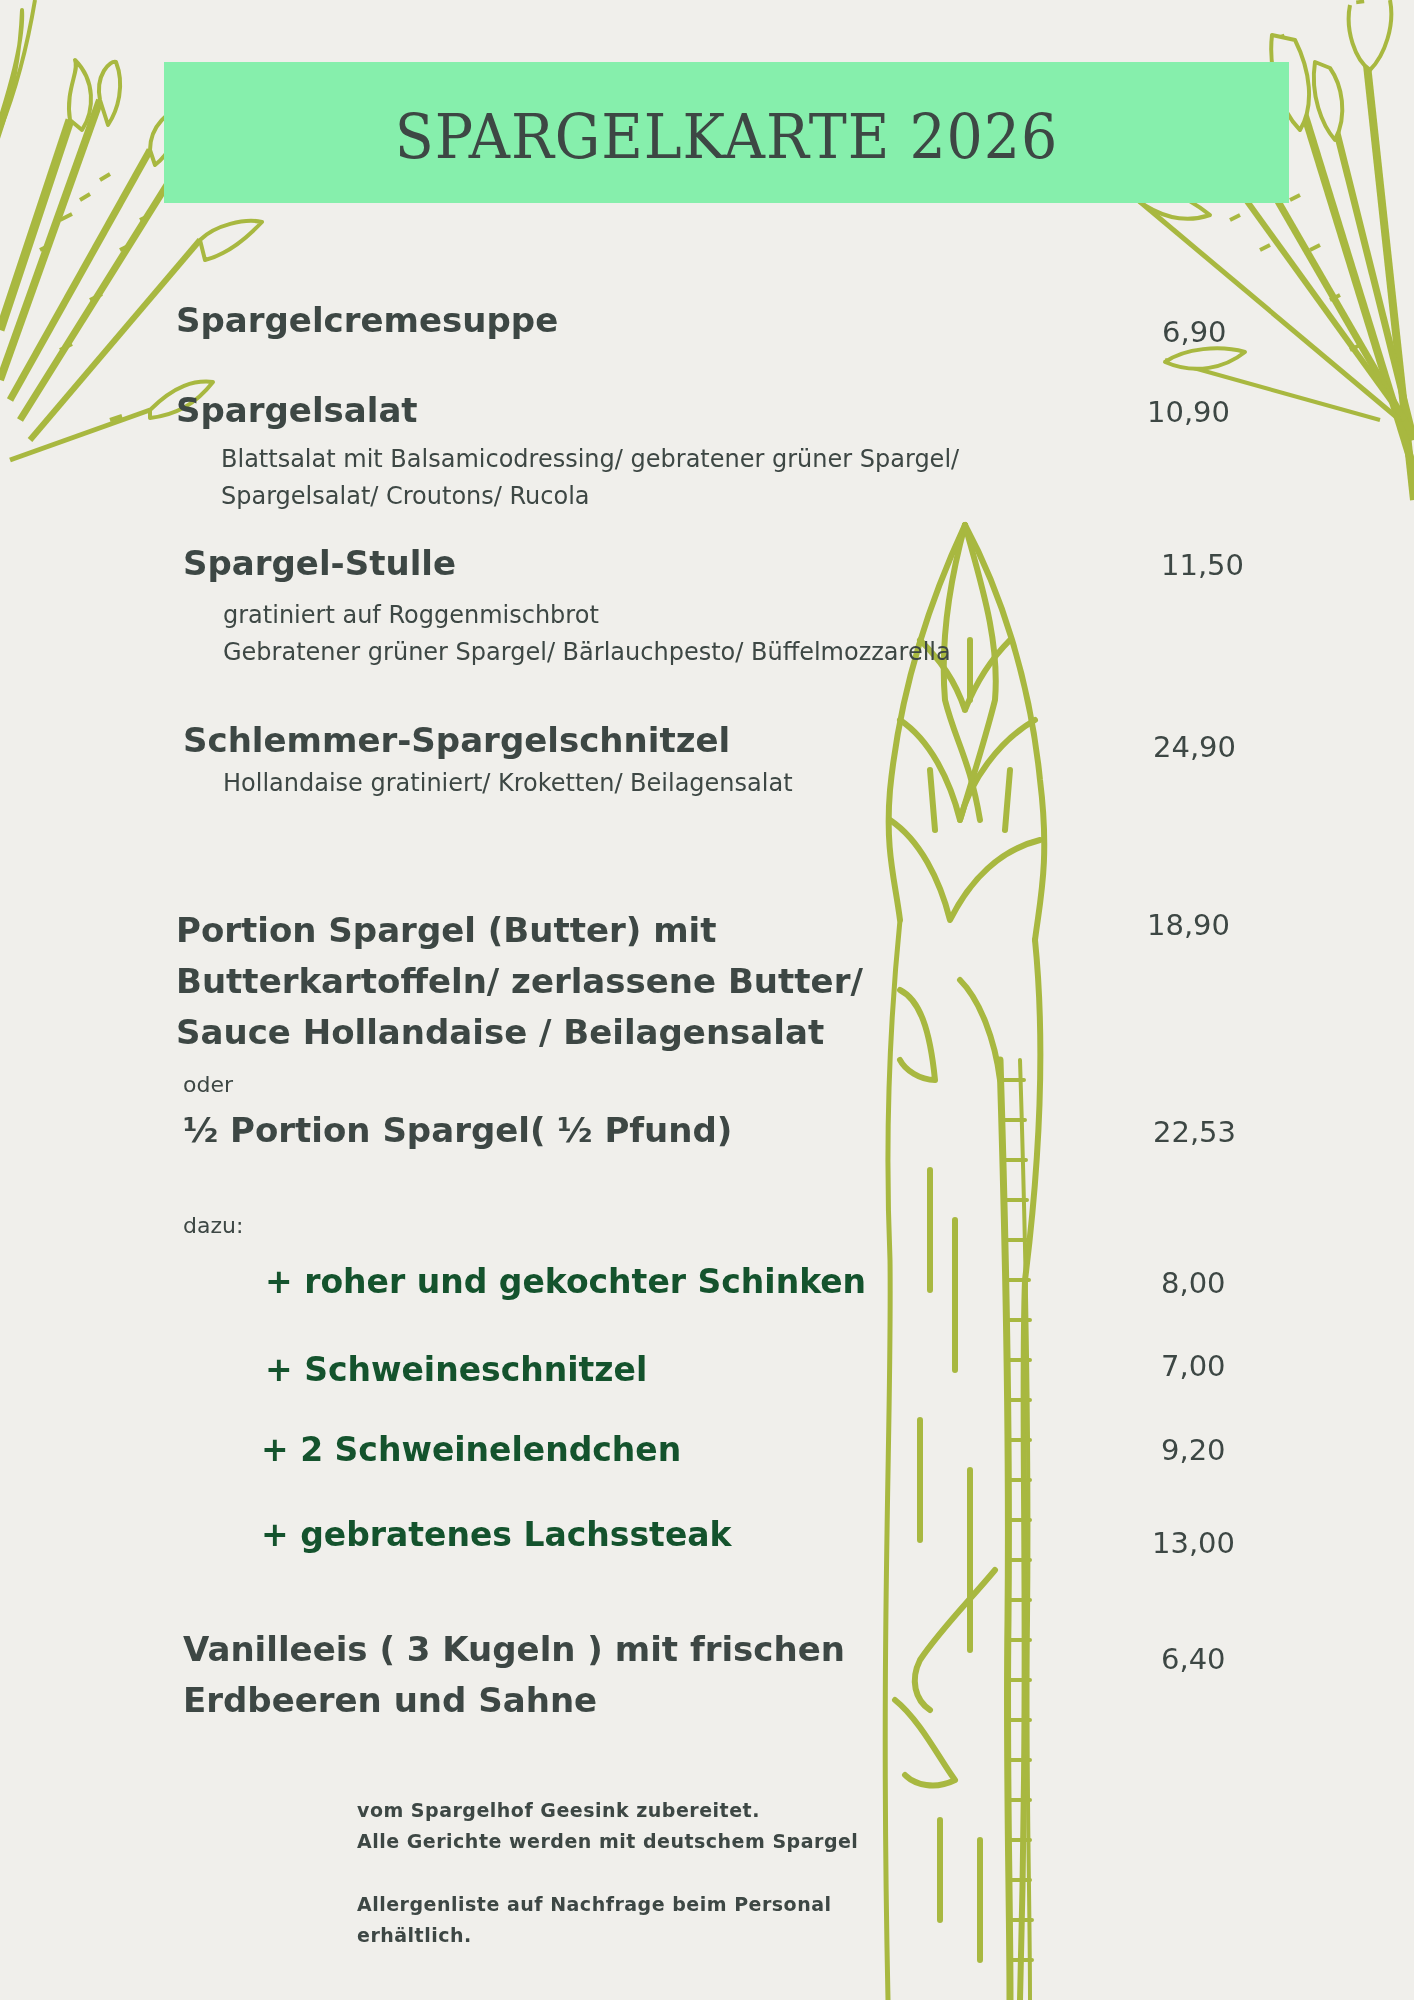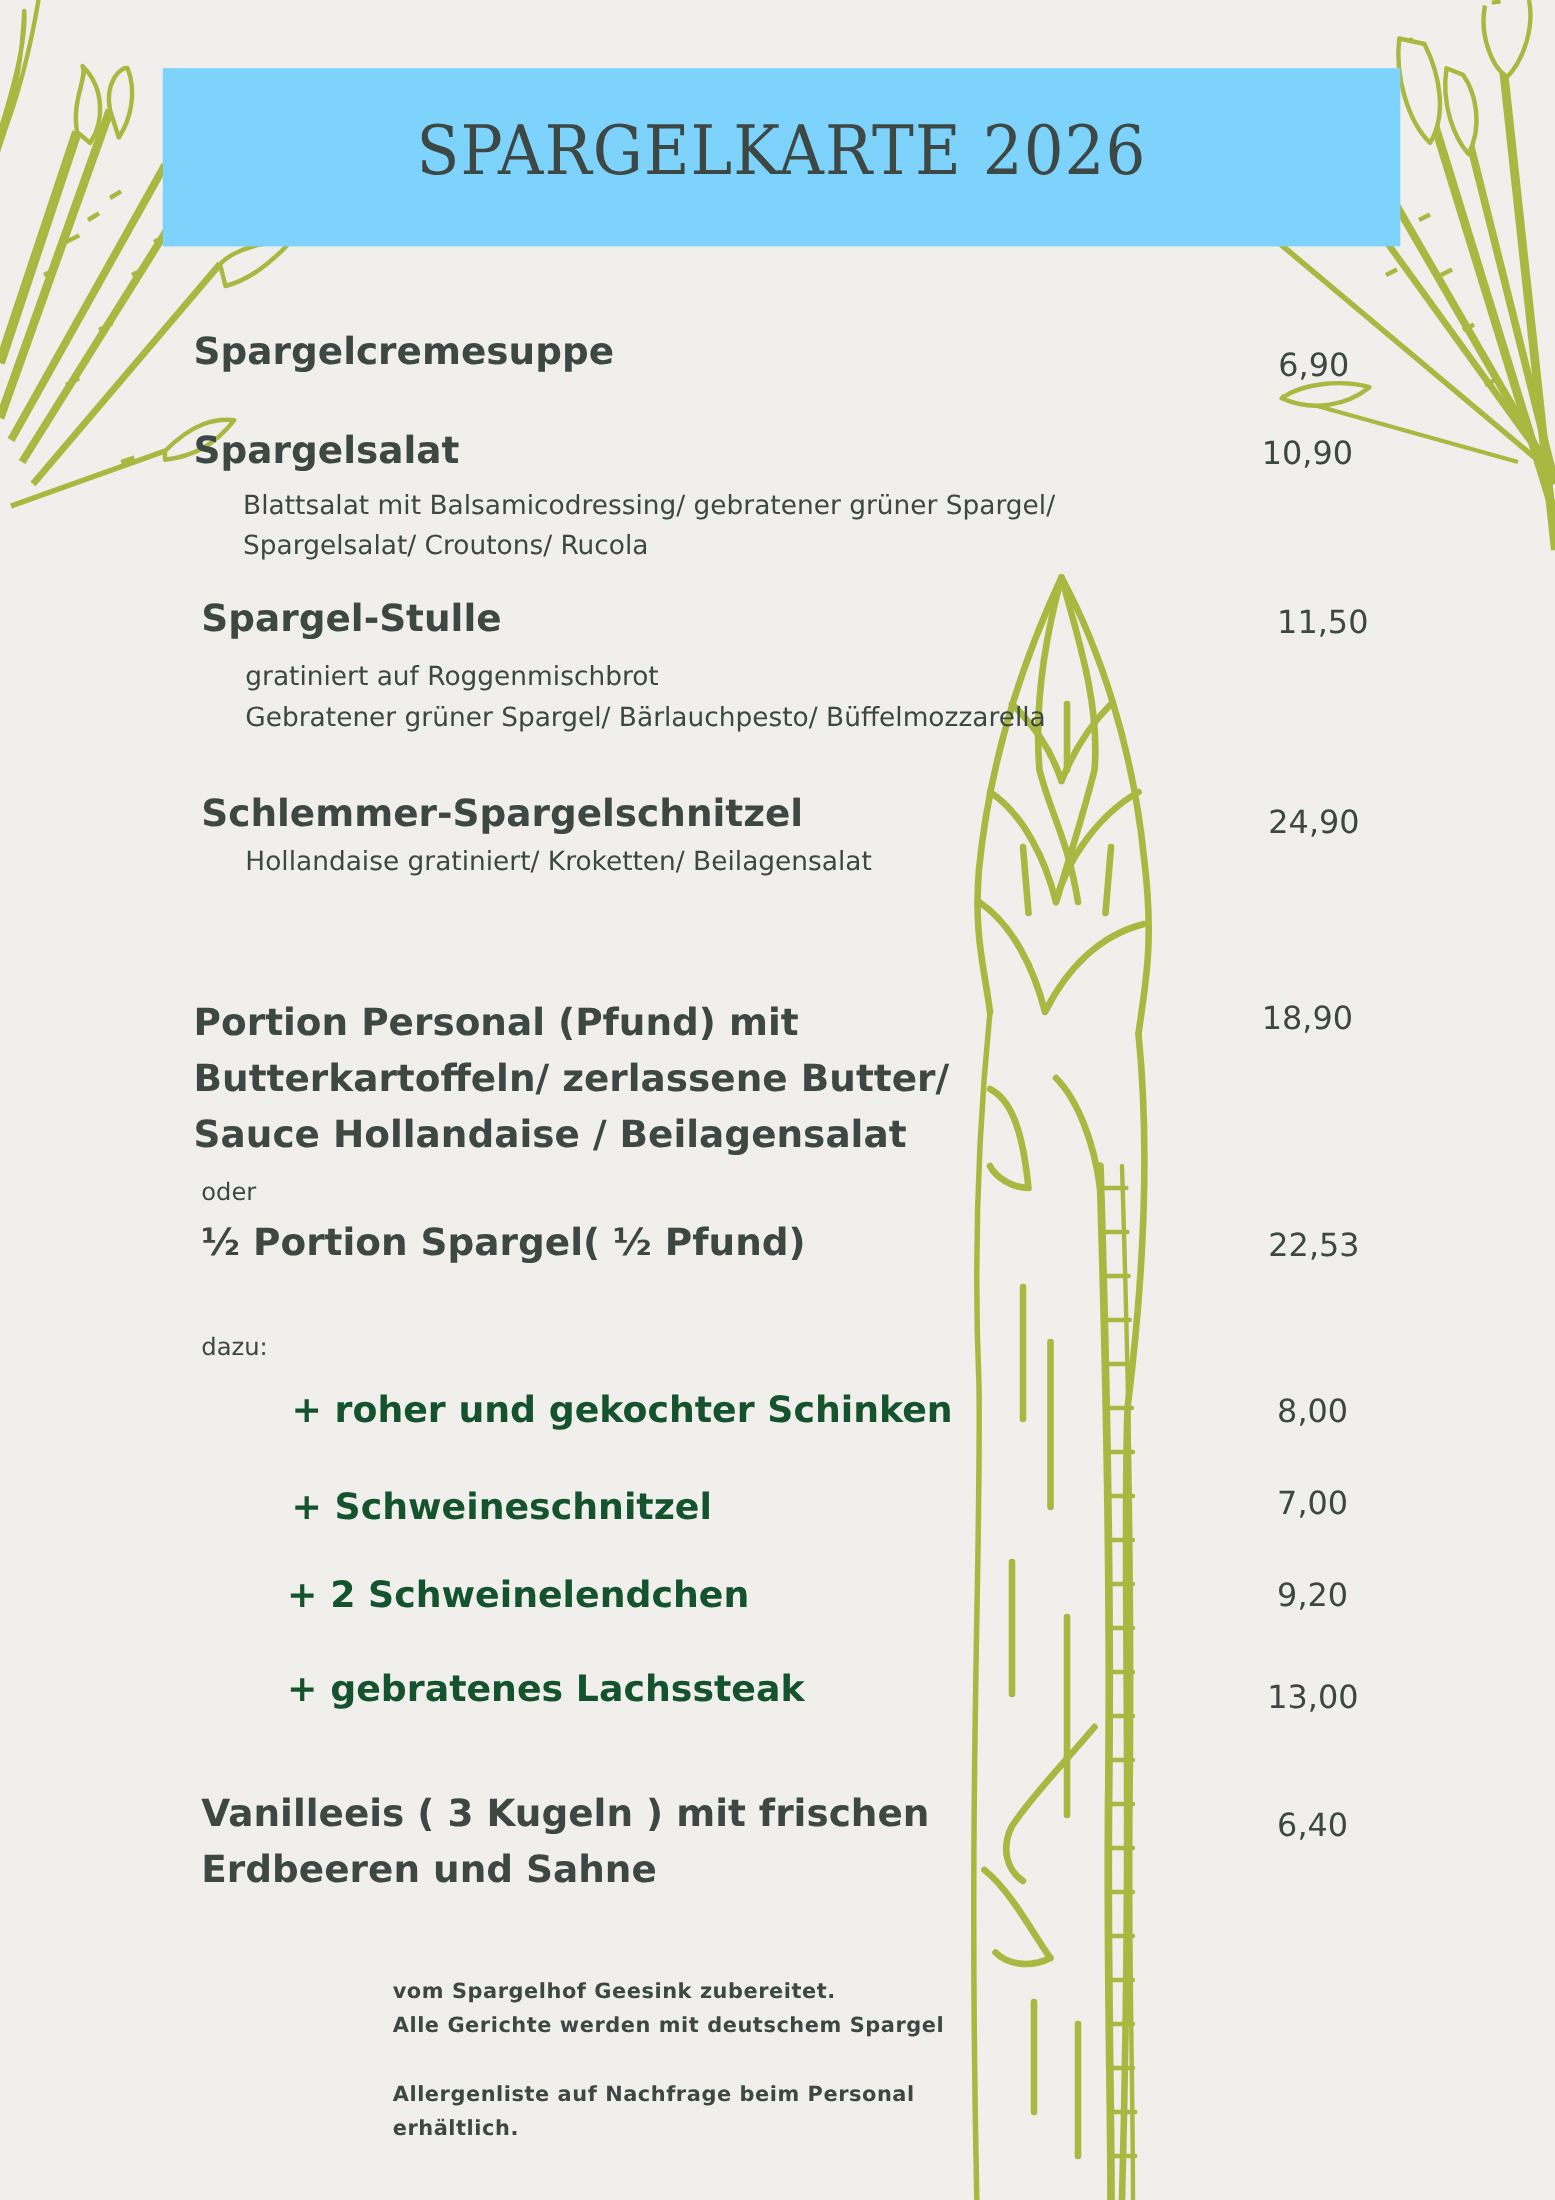--- a/index.html
+++ b/index.html
@@ -21,11 +21,11 @@
     }
     .header-box {
       position: absolute;
-      left: 148px;
+      left: 164px;
       top: 62px;
       width: 1125px;
-      height: 162px;
-      background: #7dd3fc;
+      height: 141px;
+      background: #86efac;
     }
     .title {
       position: absolute;

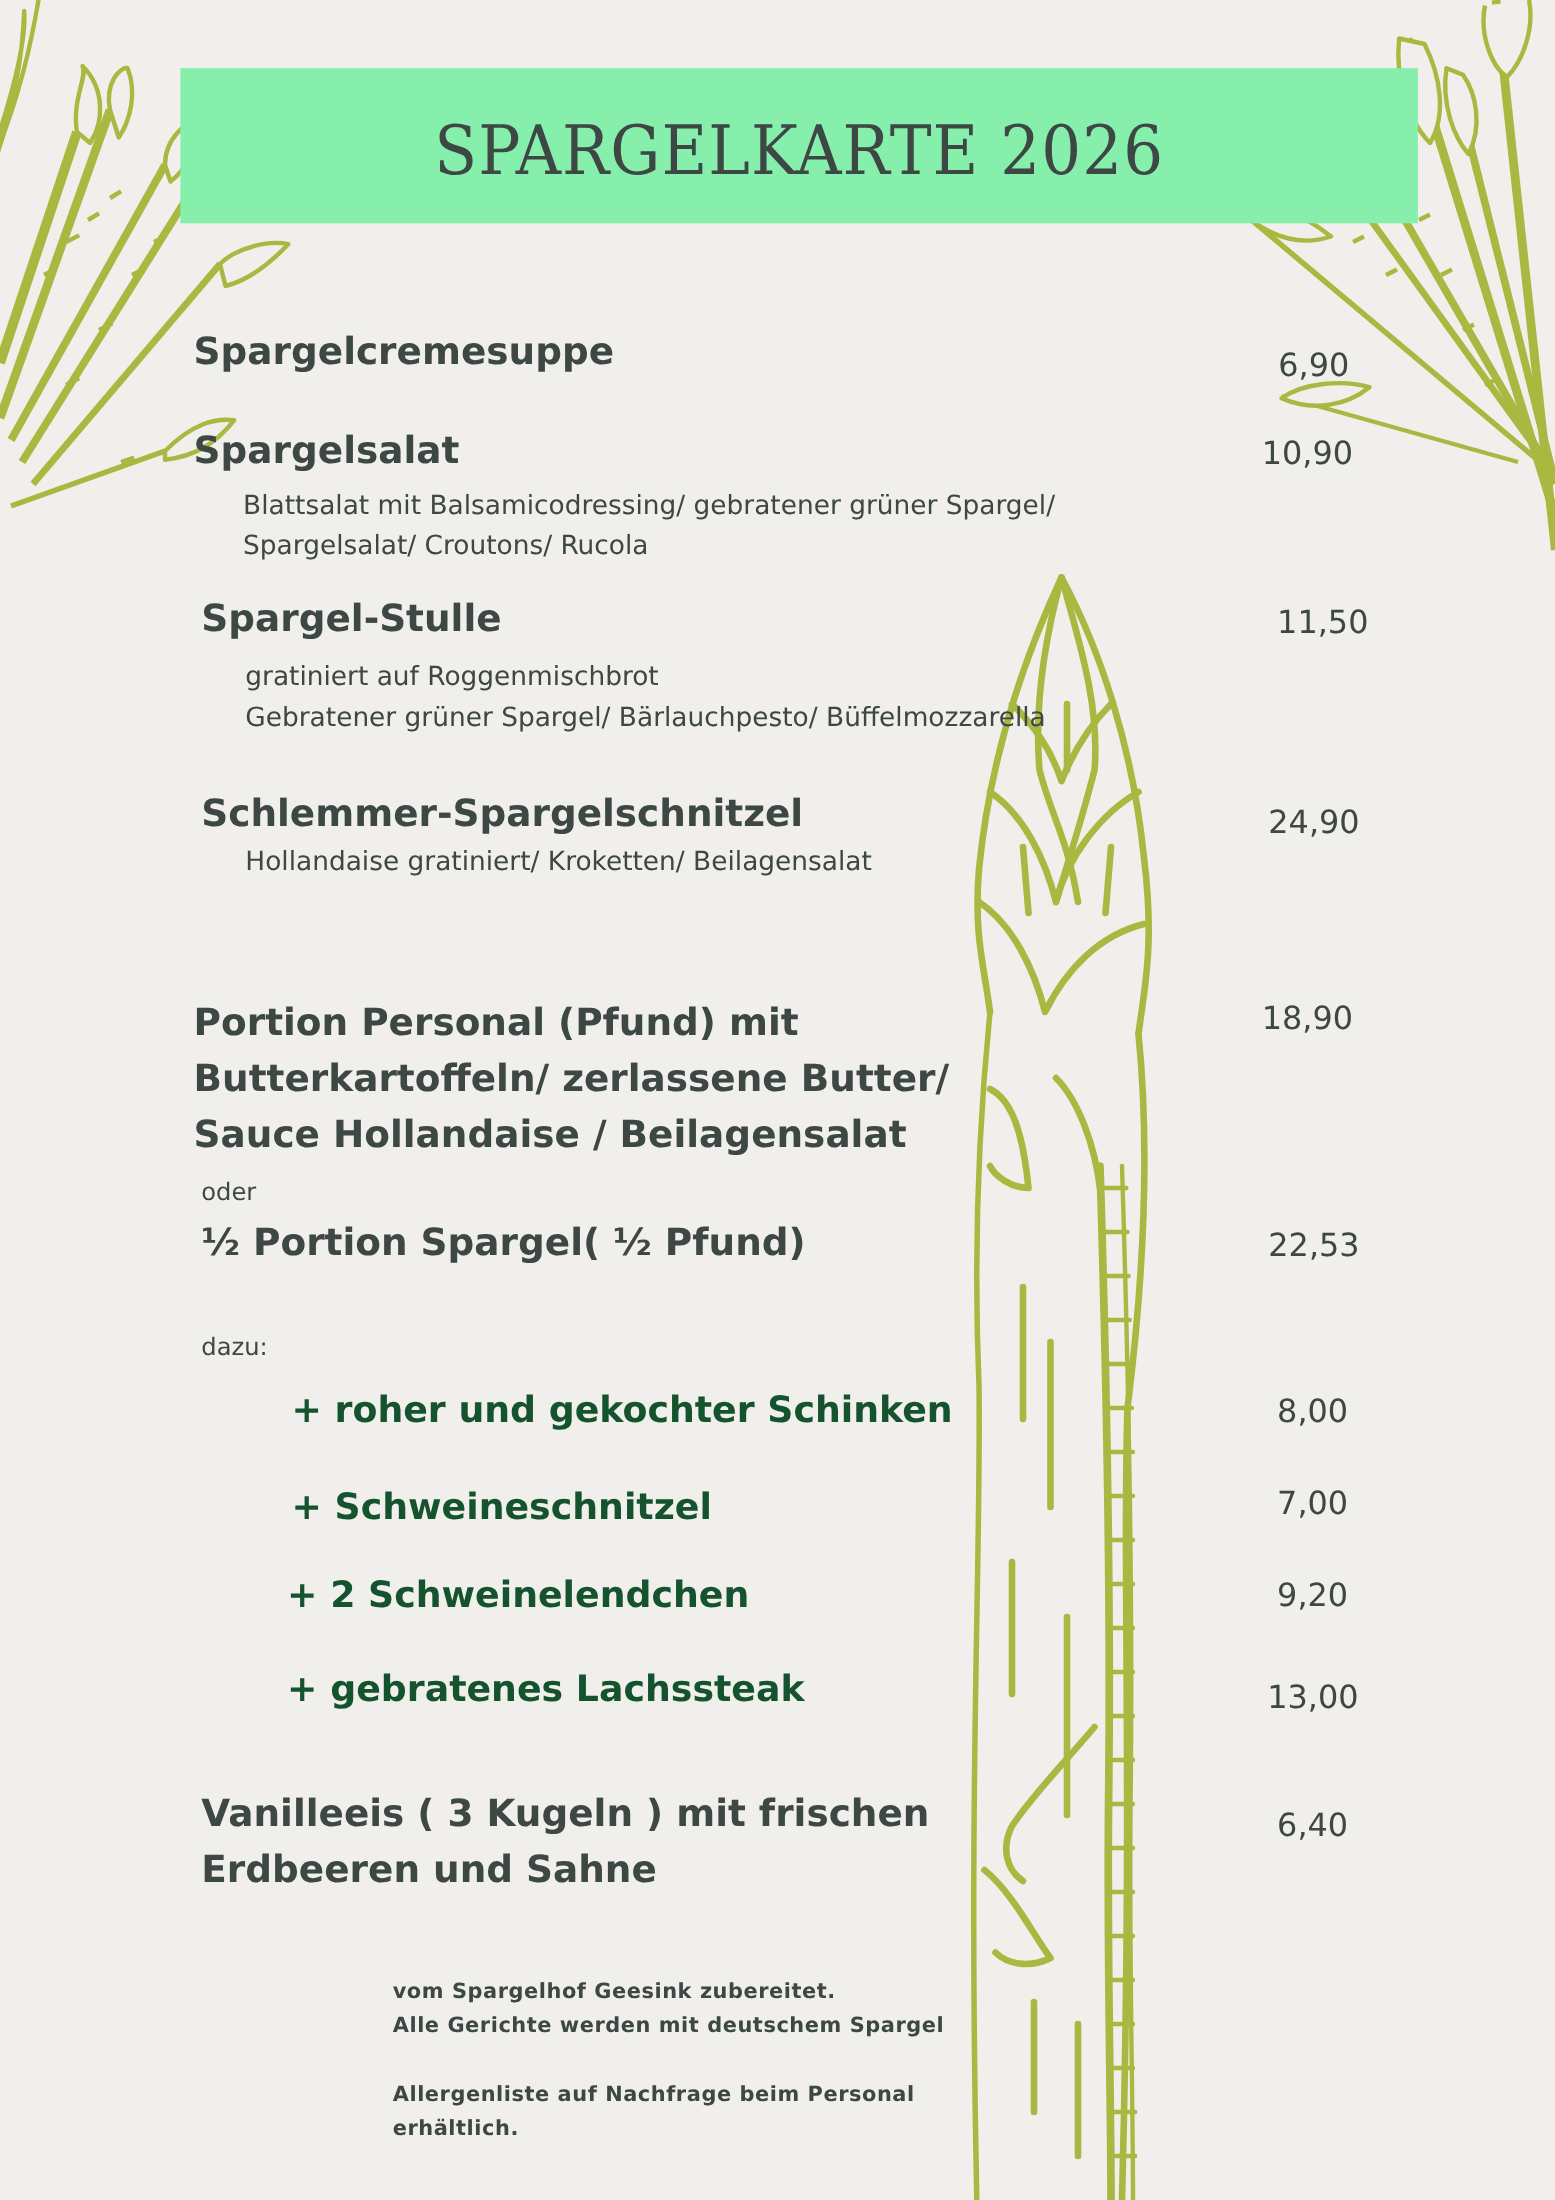--- a/index.html
+++ b/index.html
@@ -189,7 +189,7 @@
 </div>
 
 <div class="item-title large" style="left:176px;top:905px">
-  <div>Portion Personal (Pfund) mit</div>
+  <div>Portion Spargel (Butter) mit</div>
   <div>Butterkartoffeln/ zerlassene Butter/</div>
   <div>Sauce Hollandaise / Beilagensalat</div>
 </div>

